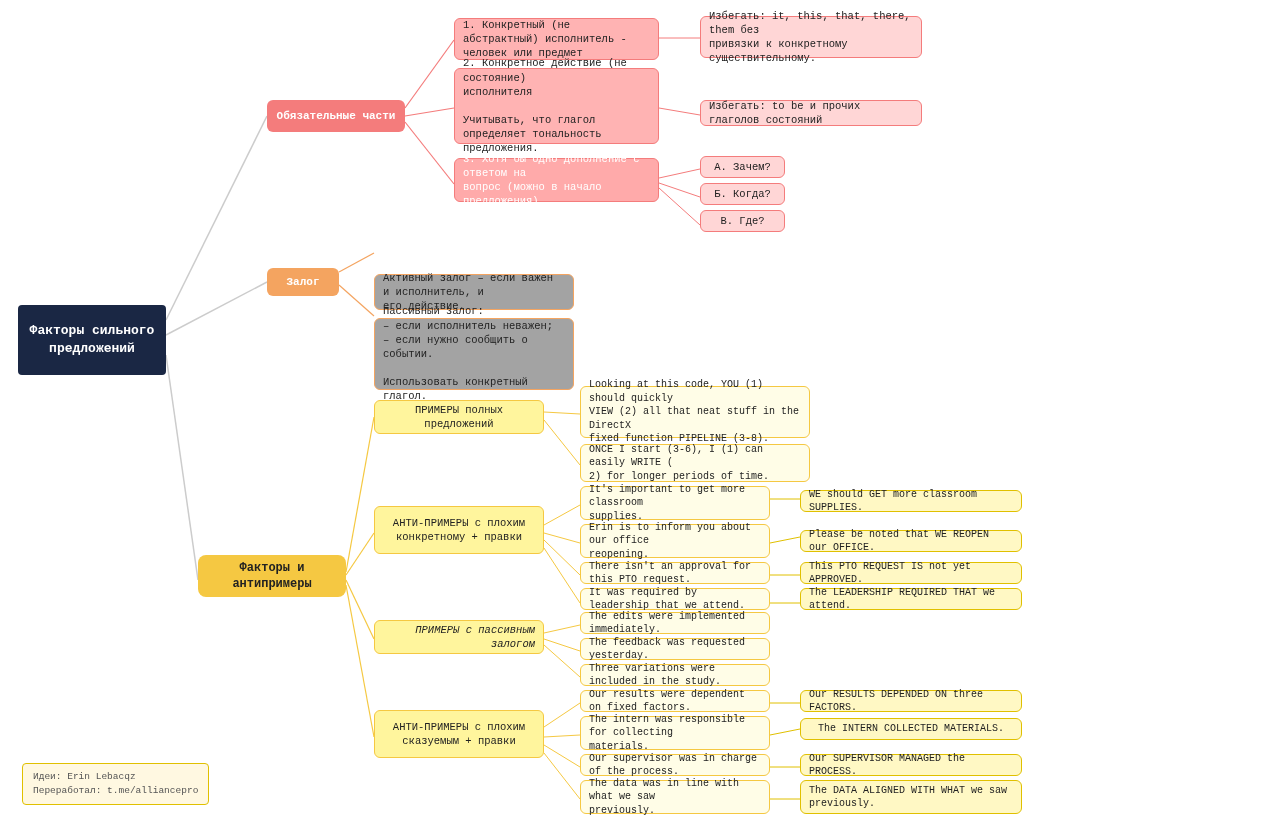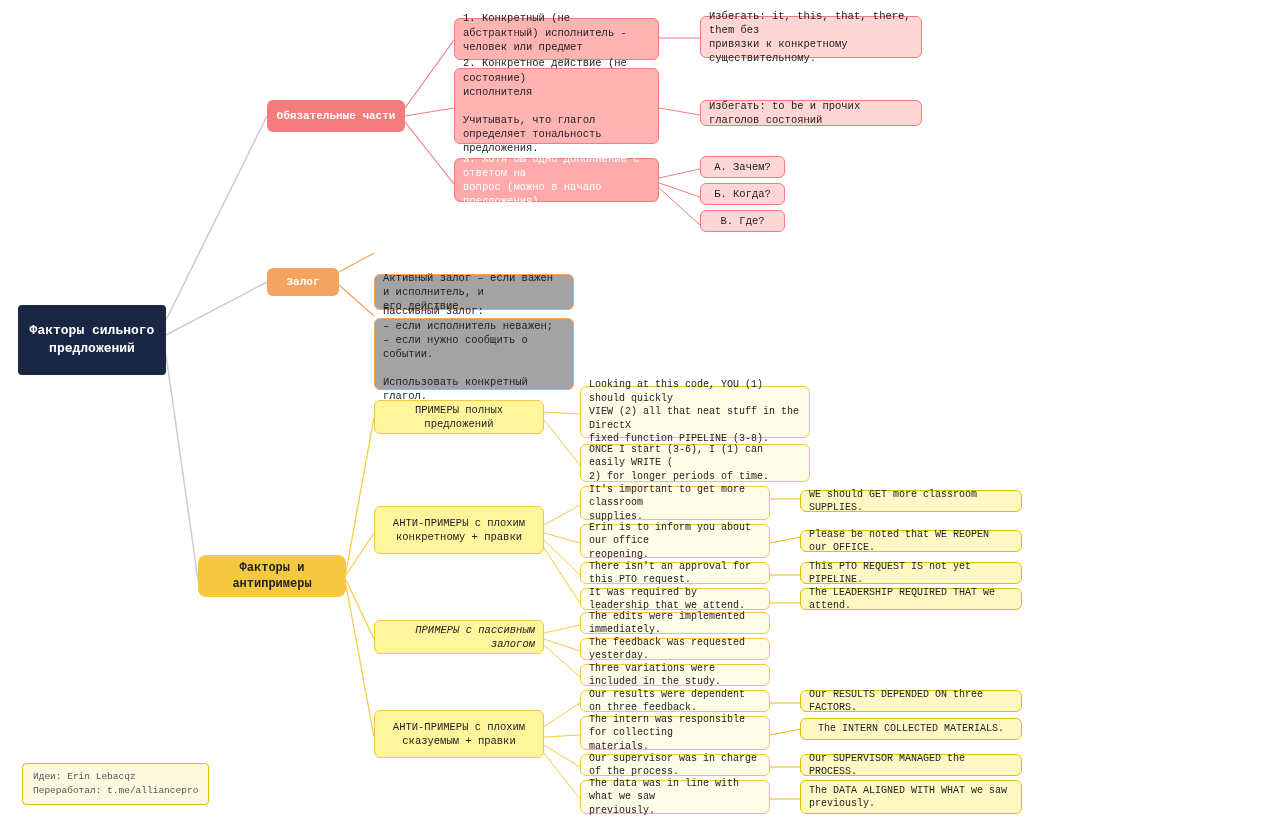--- a/index.html
+++ b/index.html
@@ -177,7 +177,7 @@
     <span>Обязательные части</span>
   </div>
 
-  <div class="node node-red-light" style="left:454px;top:18px;width:205px;height:42px;align-items:flex-end;">
+  <div class="node node-red-light" style="left:454px;top:18px;width:205px;height:42px;">
     <span style="white-space:pre-line;">1. Конкретный (не абстрактный) исполнитель -
 человек или предмет</span>
   </div>

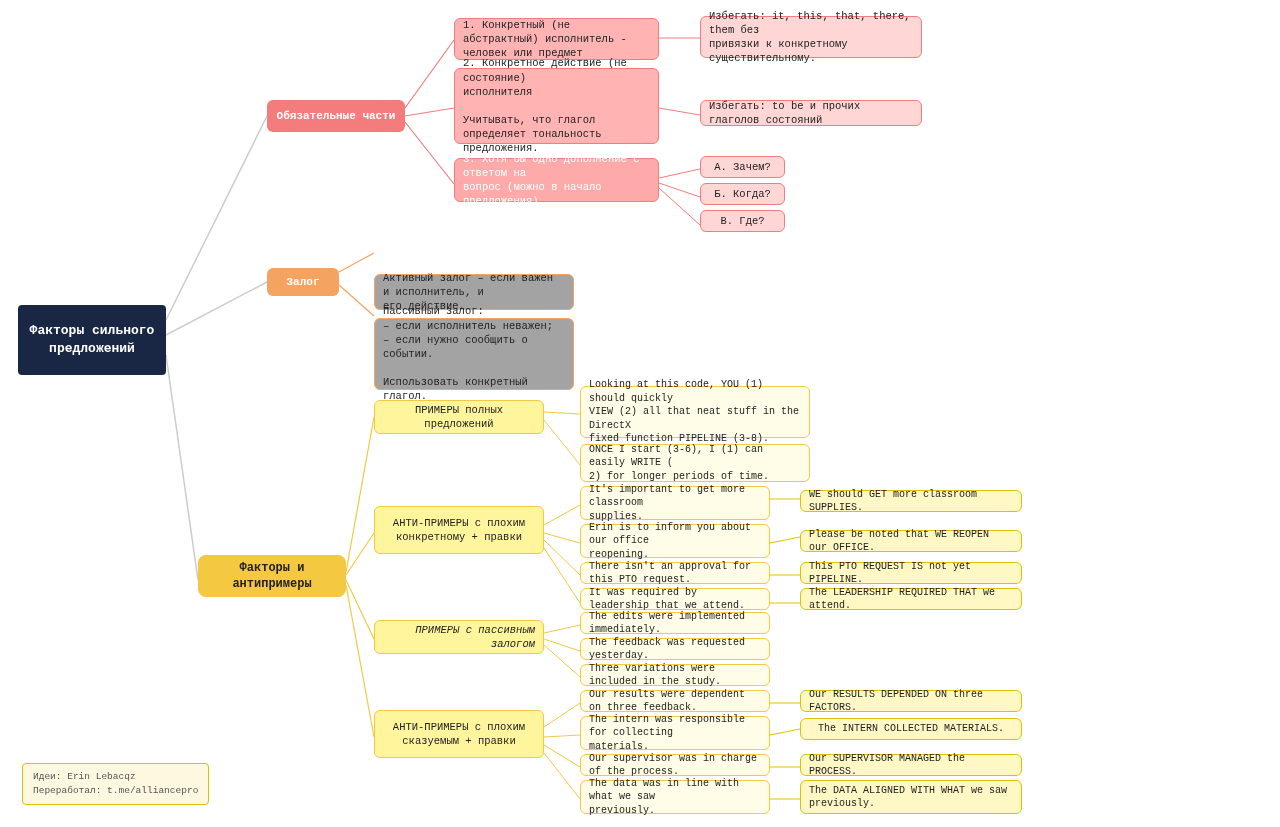--- a/index.html
+++ b/index.html
@@ -273,7 +273,7 @@
     <span>There isn't an approval for this PTO request.</span>
   </div>
   <div class="node node-yellow-correction" style="left:800px;top:562px;width:222px;height:22px;">
-    <span>This PTO REQUEST IS not yet PIPELINE.</span>
+    <span>This PTO REQUEST IS not yet APPROVED.</span>
   </div>
 
   <div class="node node-yellow-leaf" style="left:580px;top:588px;width:190px;height:22px;">

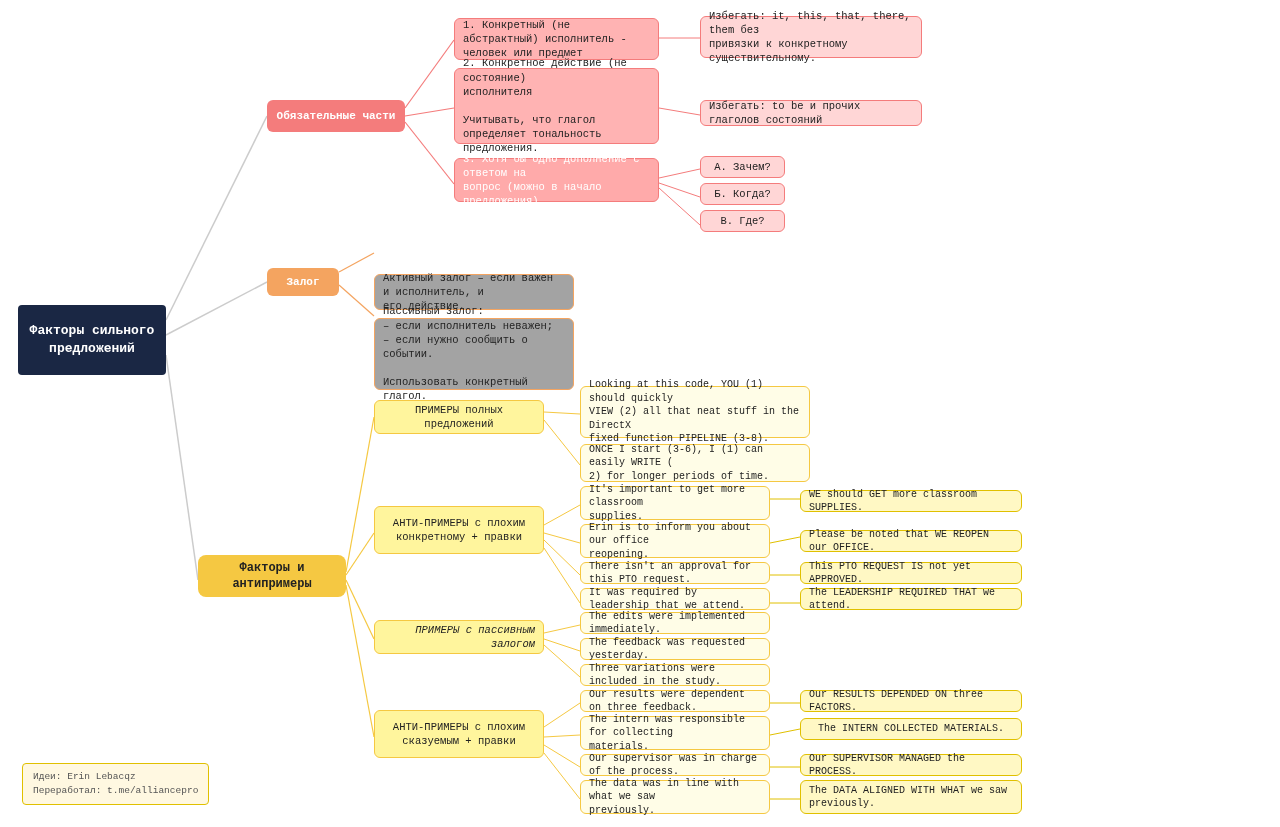--- a/index.html
+++ b/index.html
@@ -302,7 +302,7 @@
   </div>
 
   <div class="node node-yellow-leaf" style="left:580px;top:690px;width:190px;height:22px;">
-    <span>Our results were dependent on three feedback.</span>
+    <span>Our results were dependent on fixed factors.</span>
   </div>
   <div class="node node-yellow-correction" style="left:800px;top:690px;width:222px;height:22px;">
     <span>Our RESULTS DEPENDED ON three FACTORS.</span>

